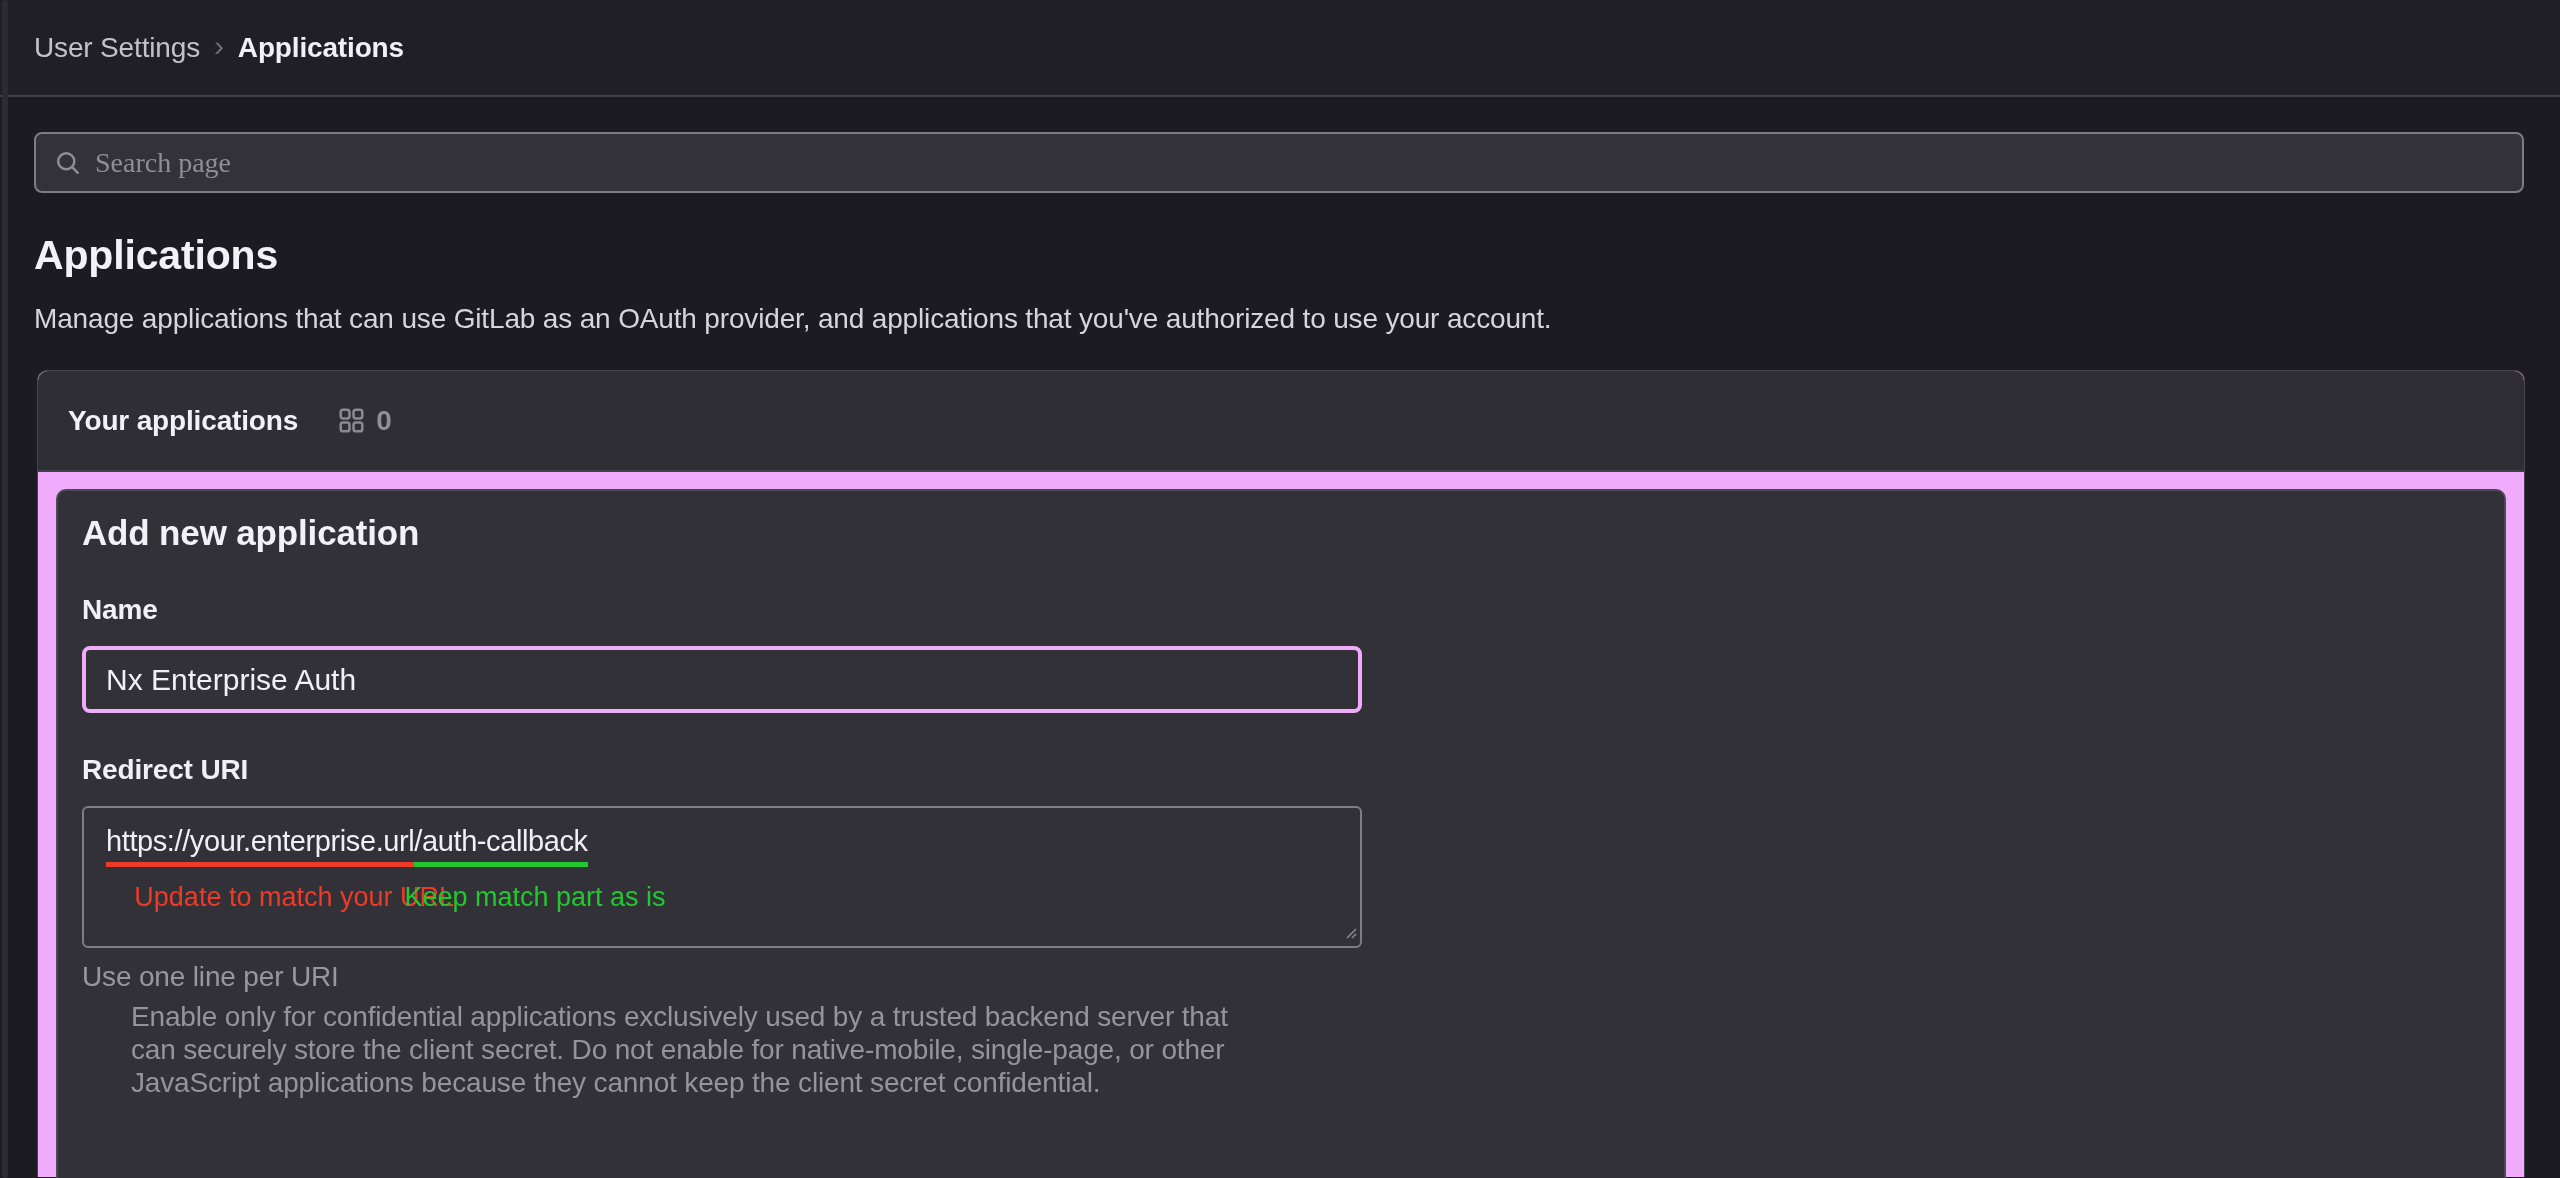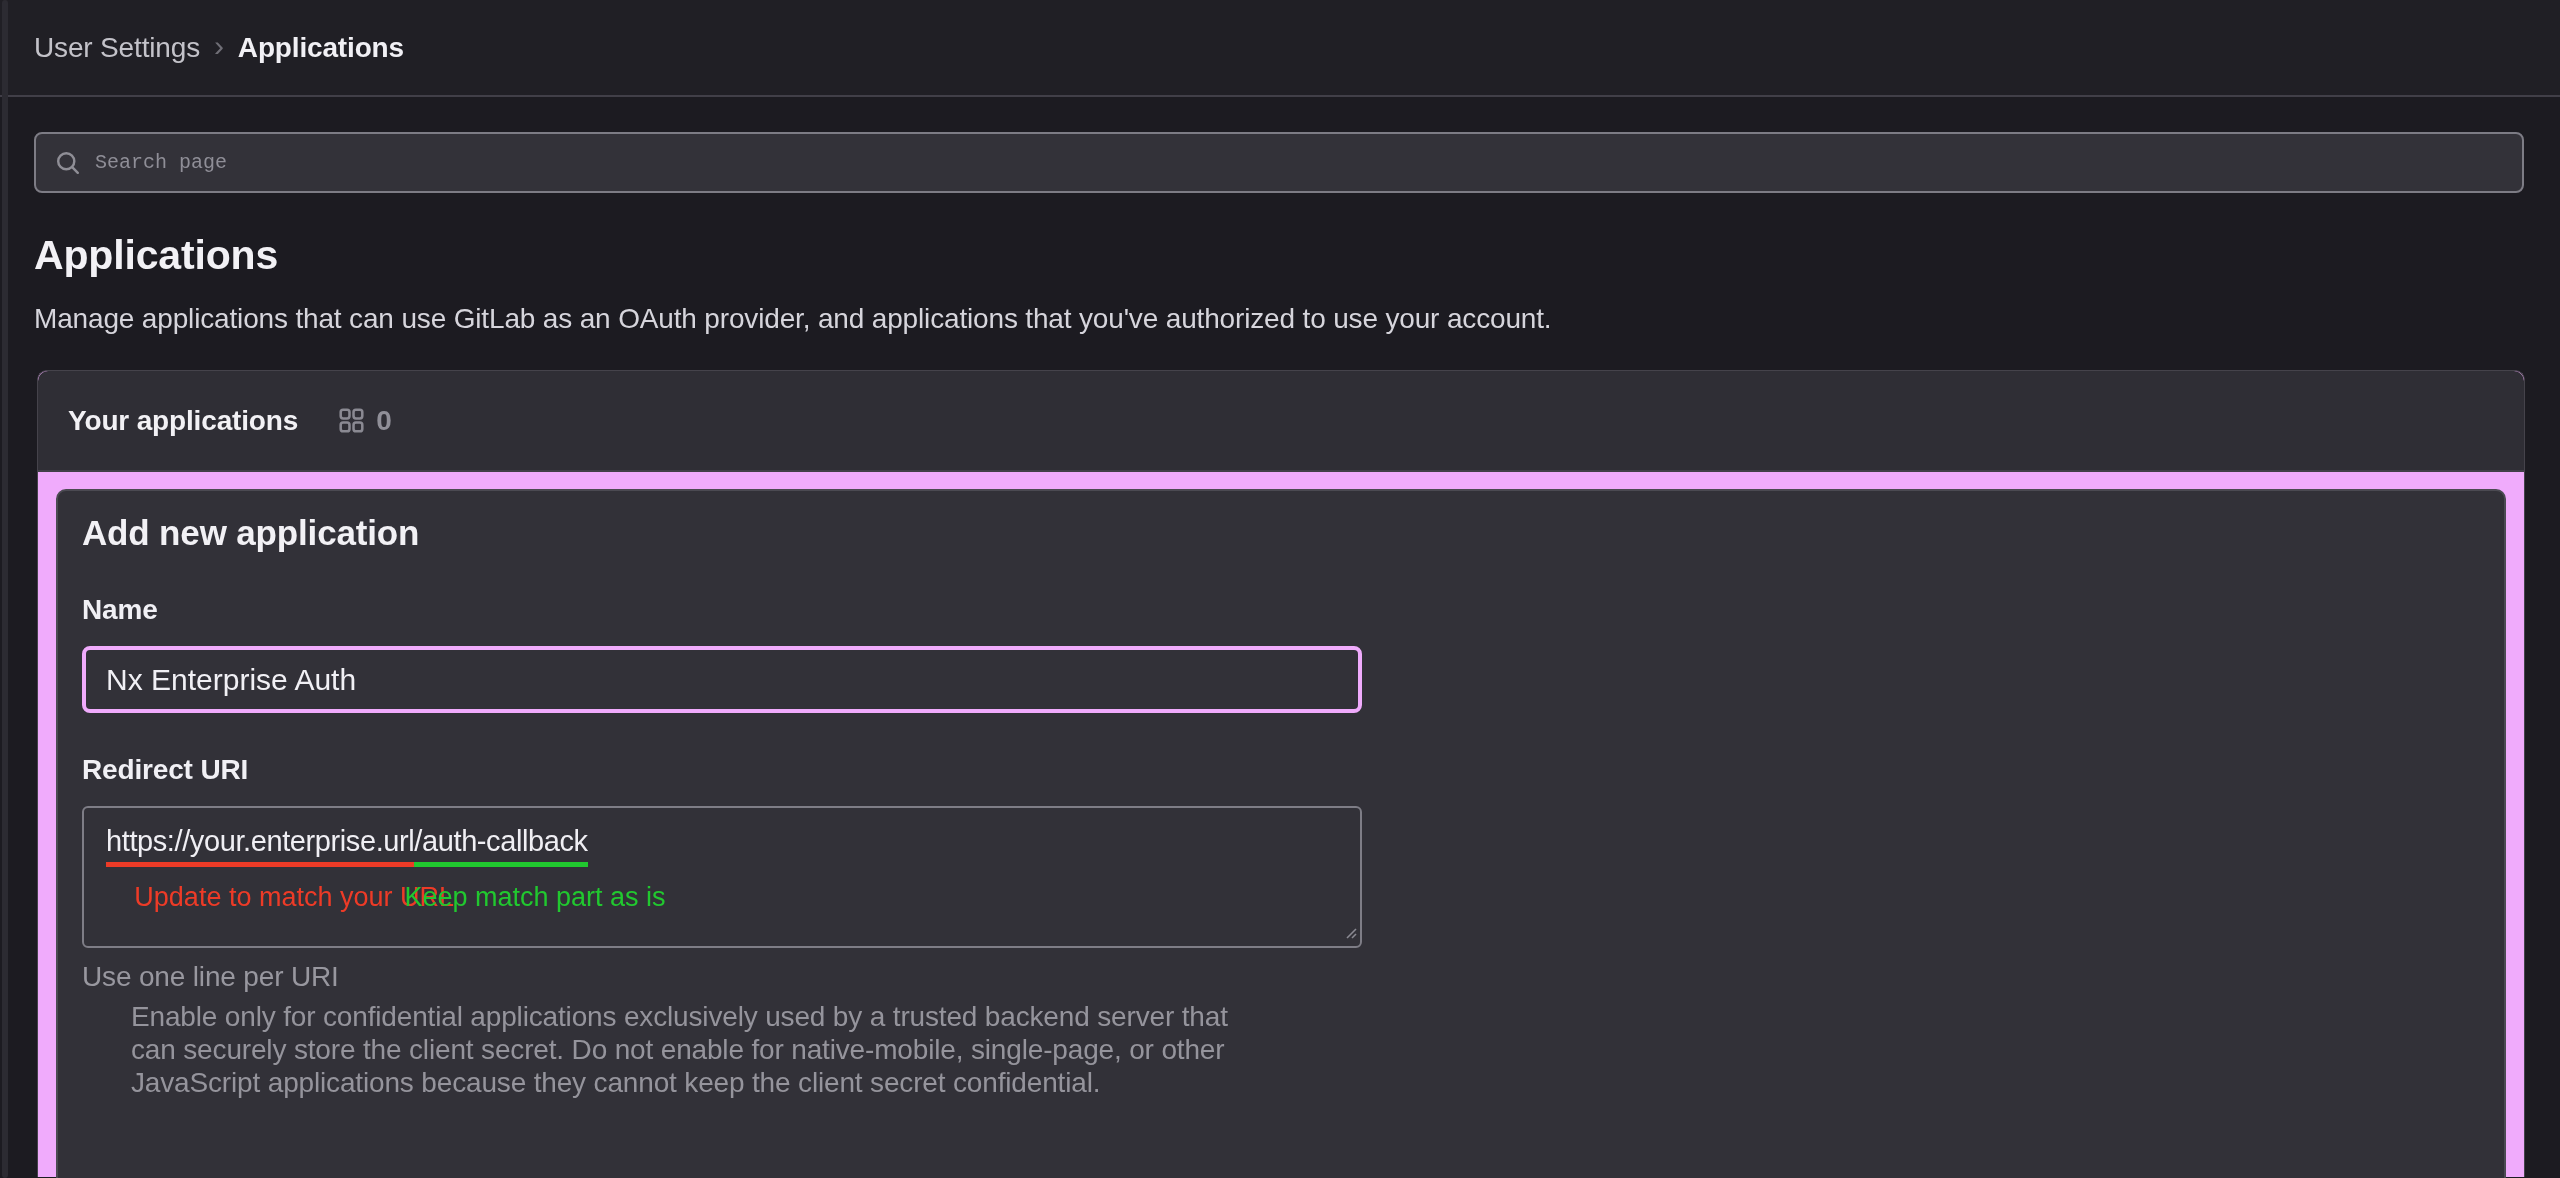--- a/index.html
+++ b/index.html
@@ -35,8 +35,8 @@
   .searchbox svg { flex: 0 0 auto; }
   .search-input {
     background: transparent; border: none; outline: none;
-    font-family: Liberation Mono, monospace;
-    font-size: 20px; color: #f97316; width: 100%;
+    font-family: Liberation Serif, serif;
+    font-size: 28px; color: #f97316; width: 100%;
   }
   .search-input::placeholder { color: #8f8e97; opacity: 1; }
   .page-title { margin-top: 39px; font-size: 41px; font-weight: 700; color: #f2f1f5; }

